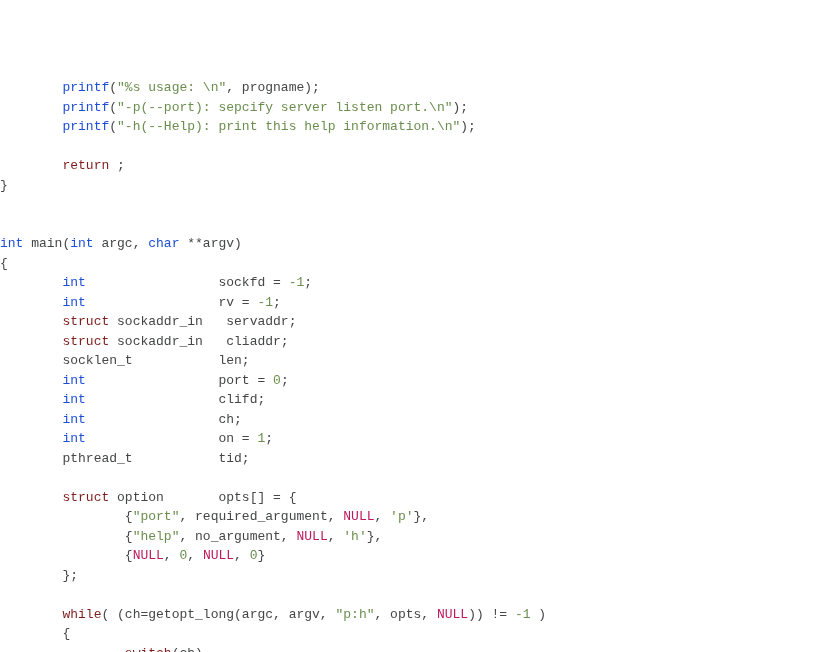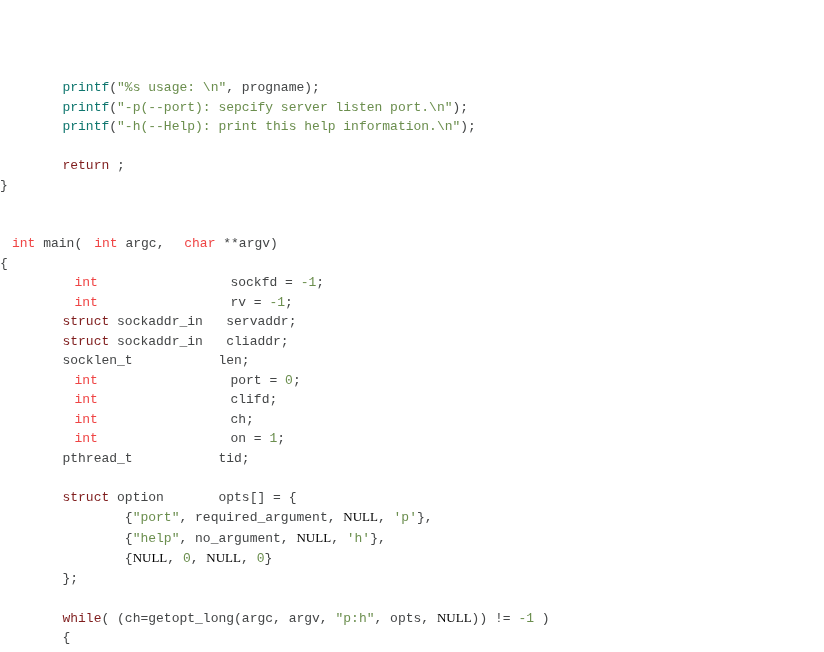--- a/index.html
+++ b/index.html
@@ -28,7 +28,7 @@
     .type { color: #ef4444; padding-left: 12px; }
     .num { color: #6b8e4e; }
     .str { color: #6b8e4e; }
-    .func { color: #0f766e; }
+    .func { color: #1d4ed8; }
     .punct { color: #444647; }
     .const { color: #000000; font-family: Liberation Serif, serif; }
   </style>

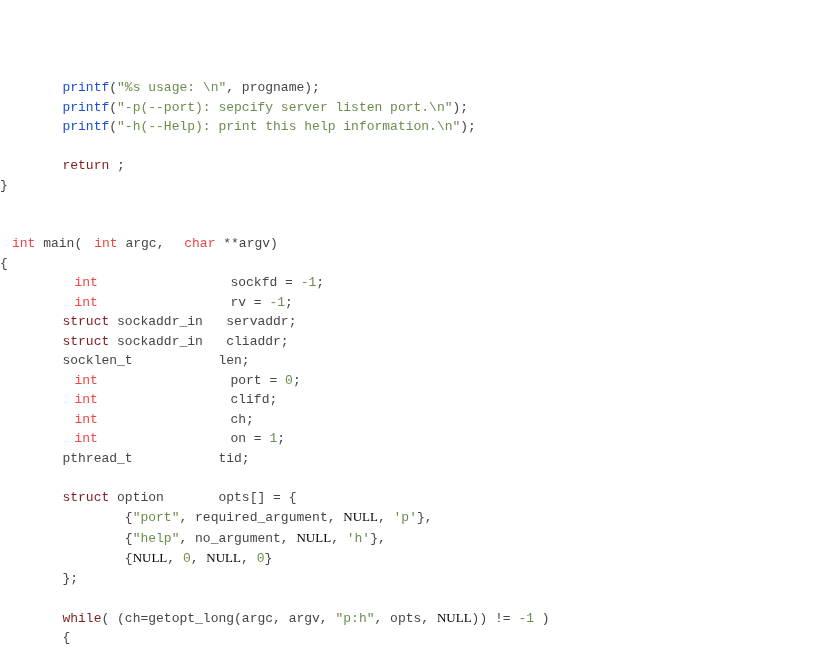--- a/index.html
+++ b/index.html
@@ -25,7 +25,7 @@
       min-height: 1.5em;
     }
     .kw { color: #7f1d1d; }
-    .type { color: #ef4444; padding-left: 12px; }
+    .type { color: #1d4ed8; }
     .num { color: #6b8e4e; }
     .str { color: #6b8e4e; }
     .func { color: #1d4ed8; }

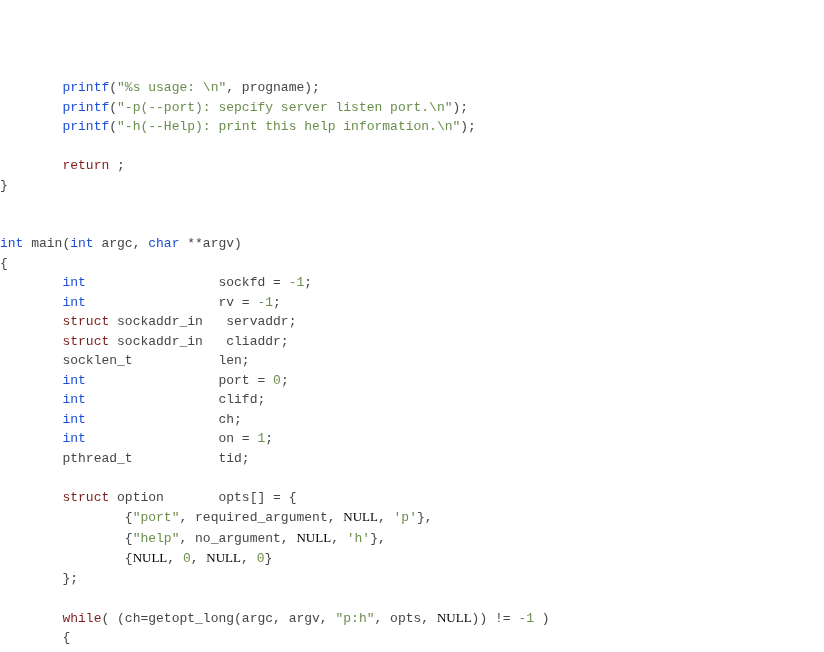--- a/index.html
+++ b/index.html
@@ -30,7 +30,7 @@
     .str { color: #6b8e4e; }
     .func { color: #1d4ed8; }
     .punct { color: #444647; }
-    .const { color: #000000; font-family: Liberation Serif, serif; }
+    .const { color: #be185d; }
   </style>
 </head>
 <body>

